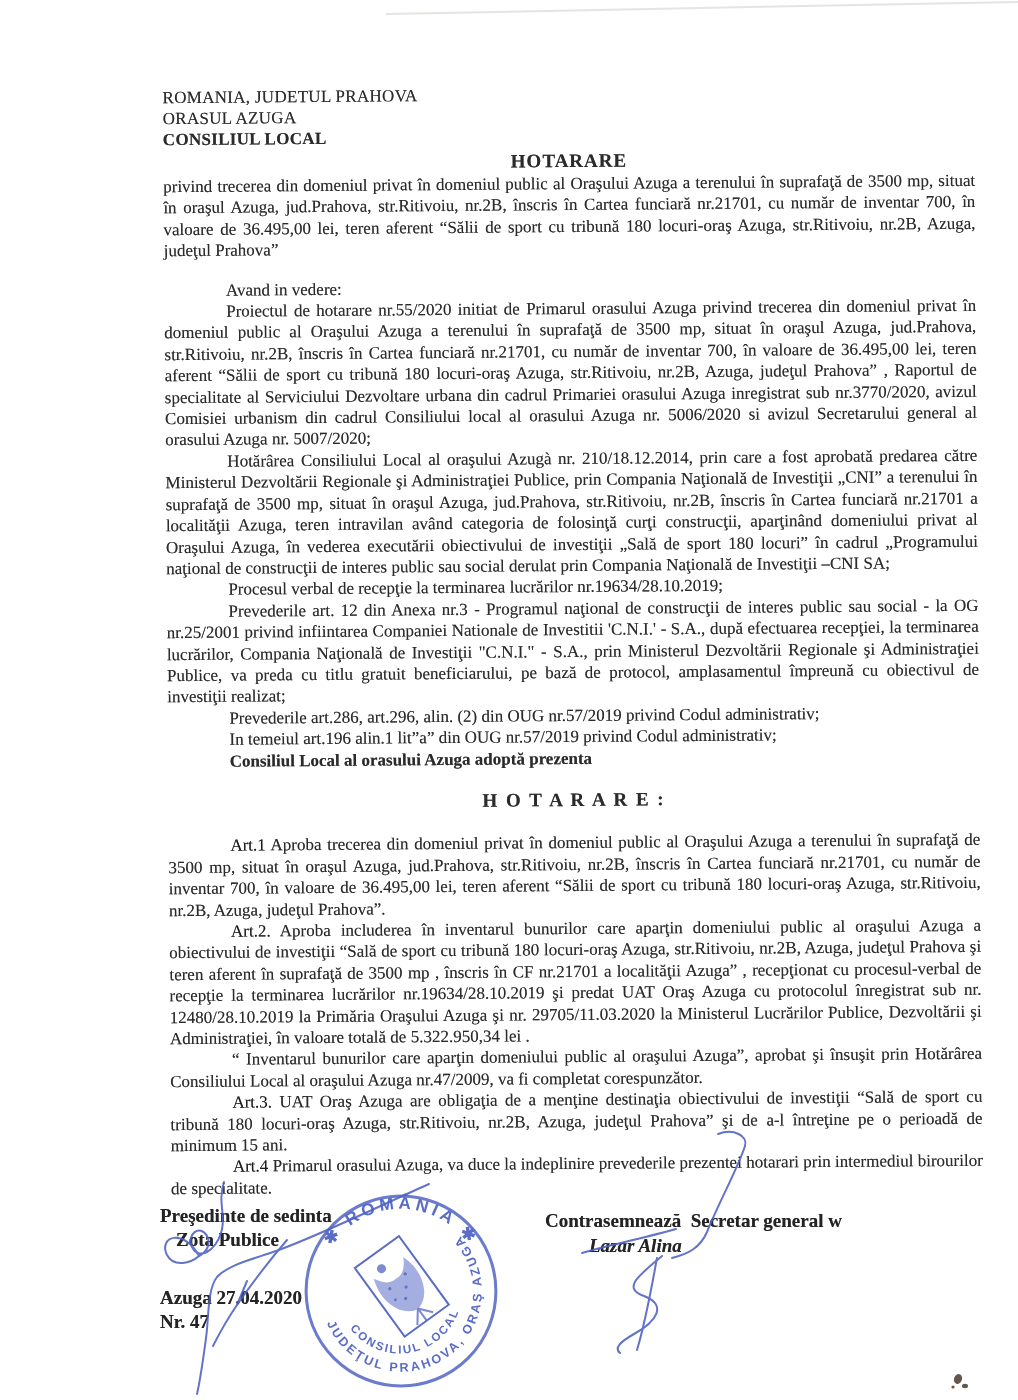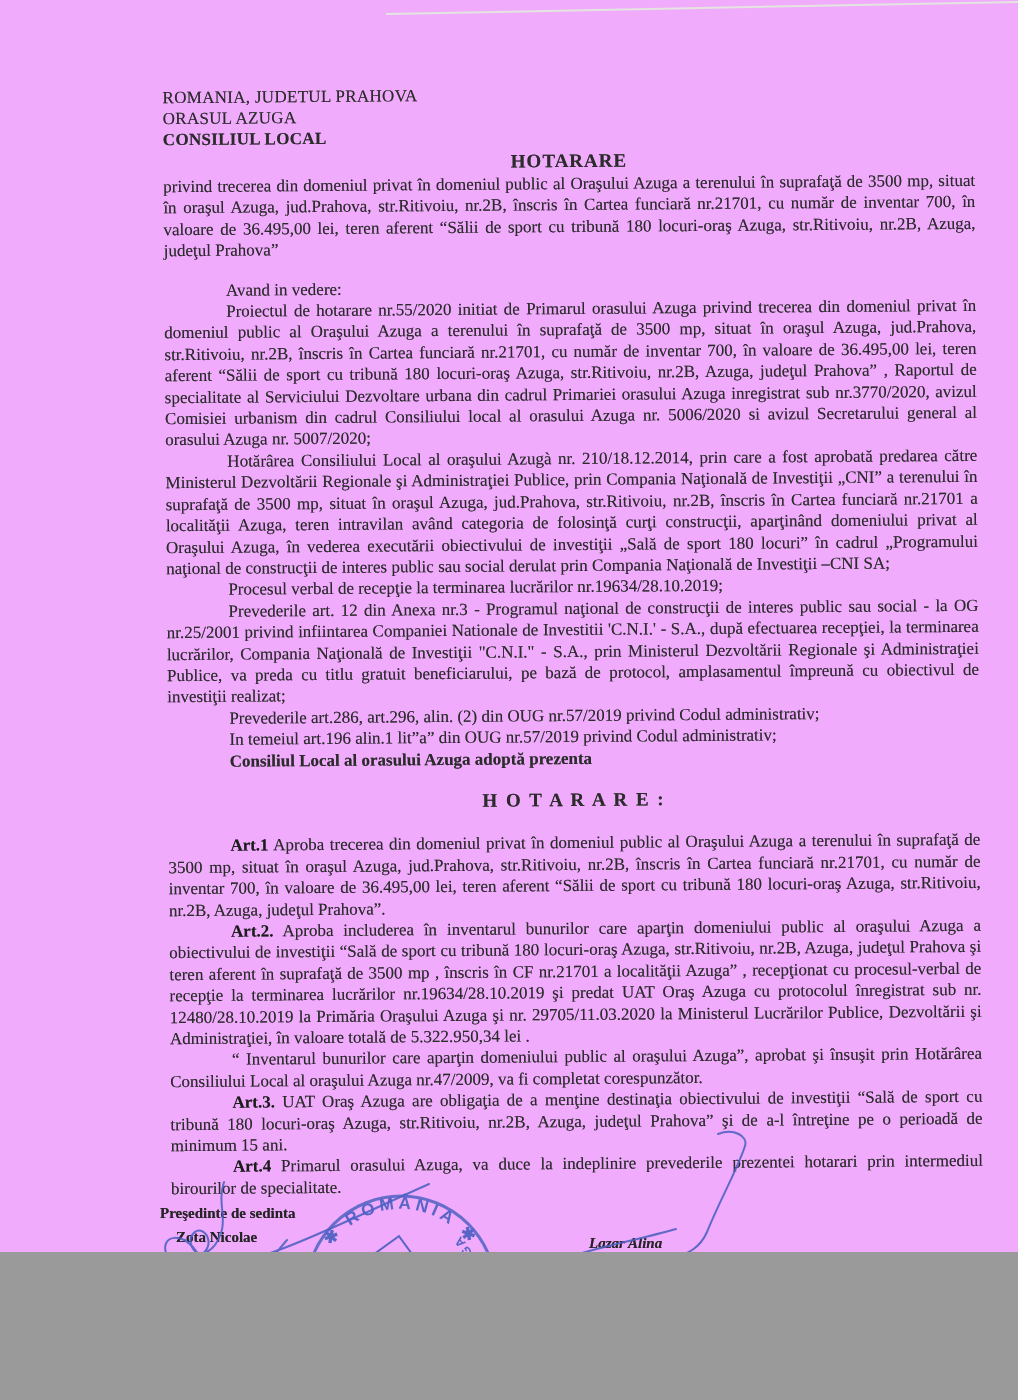--- a/index.html
+++ b/index.html
@@ -6,8 +6,8 @@
   html,body { background:#9a9a9a; }
   .page {
     position:relative;
-    width:1018px; height:1252px;
-    background:#f0abfc;
+    width:1018px; height:1400px;
+    background:#ffffff;
     overflow:hidden;
     font-family:"Liberation Serif", serif;
     color:#2b2b2b;

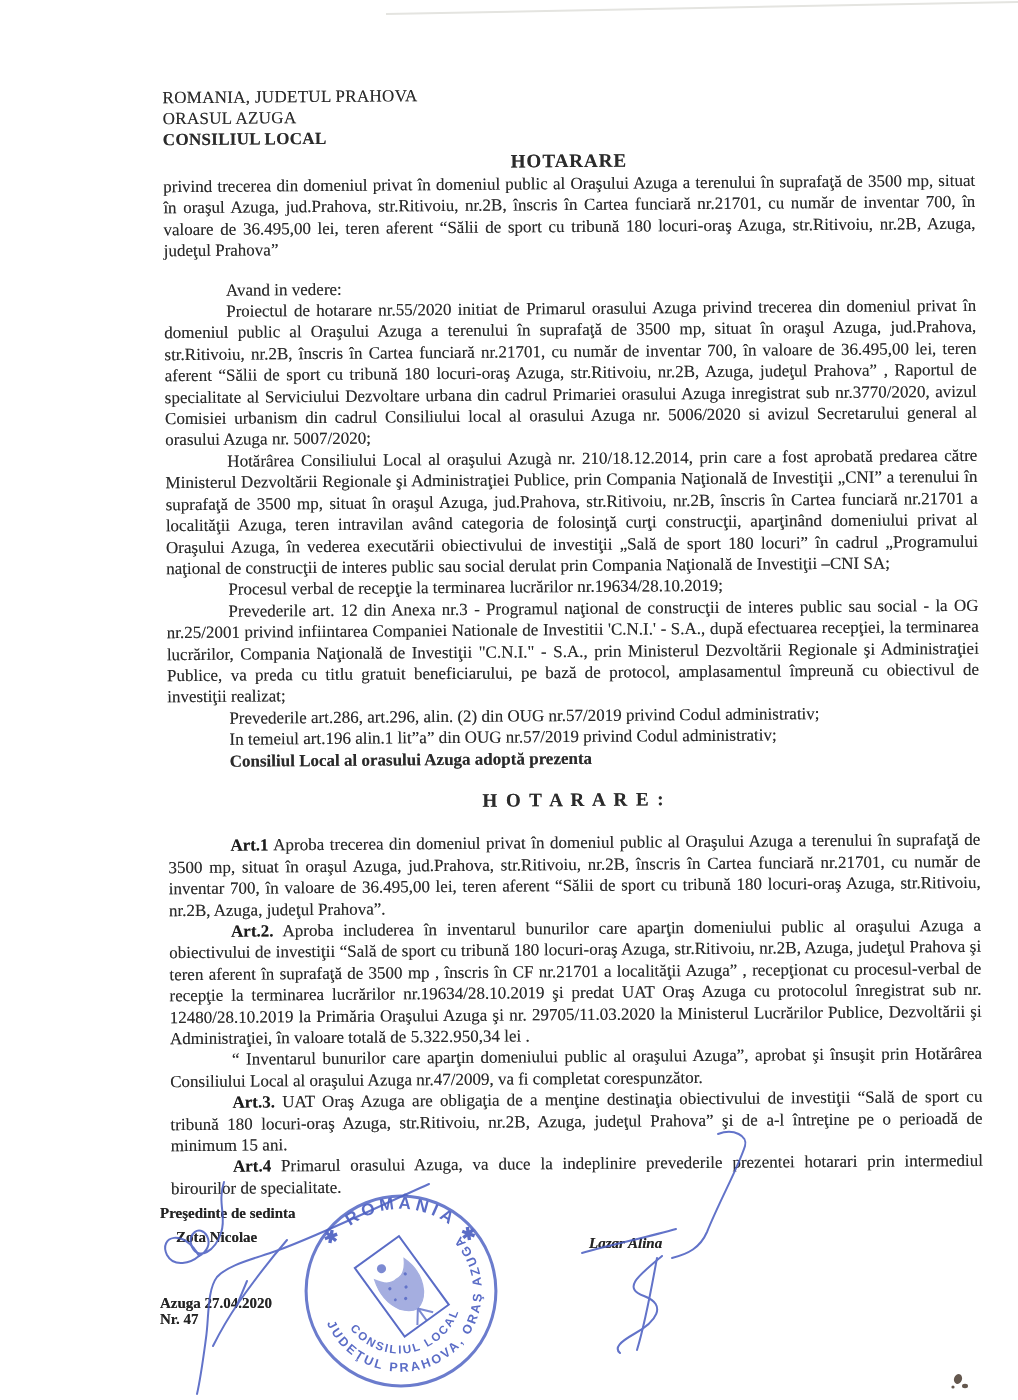--- a/index.html
+++ b/index.html
@@ -34,7 +34,7 @@
     letter-spacing:2px; margin:20px 0 22px 0;
   }
   .adopt { font-weight:bold; }
-  b.artlbl { font-weight:bold; color:#1c1c1c;margin-top:28px; }
+  b.artlbl { font-weight:normal; color:#1c1c1c;margin-top:28px; }
 
   
   .sig { position:absolute; font-weight:bold; font-size:15px; color:#242424;

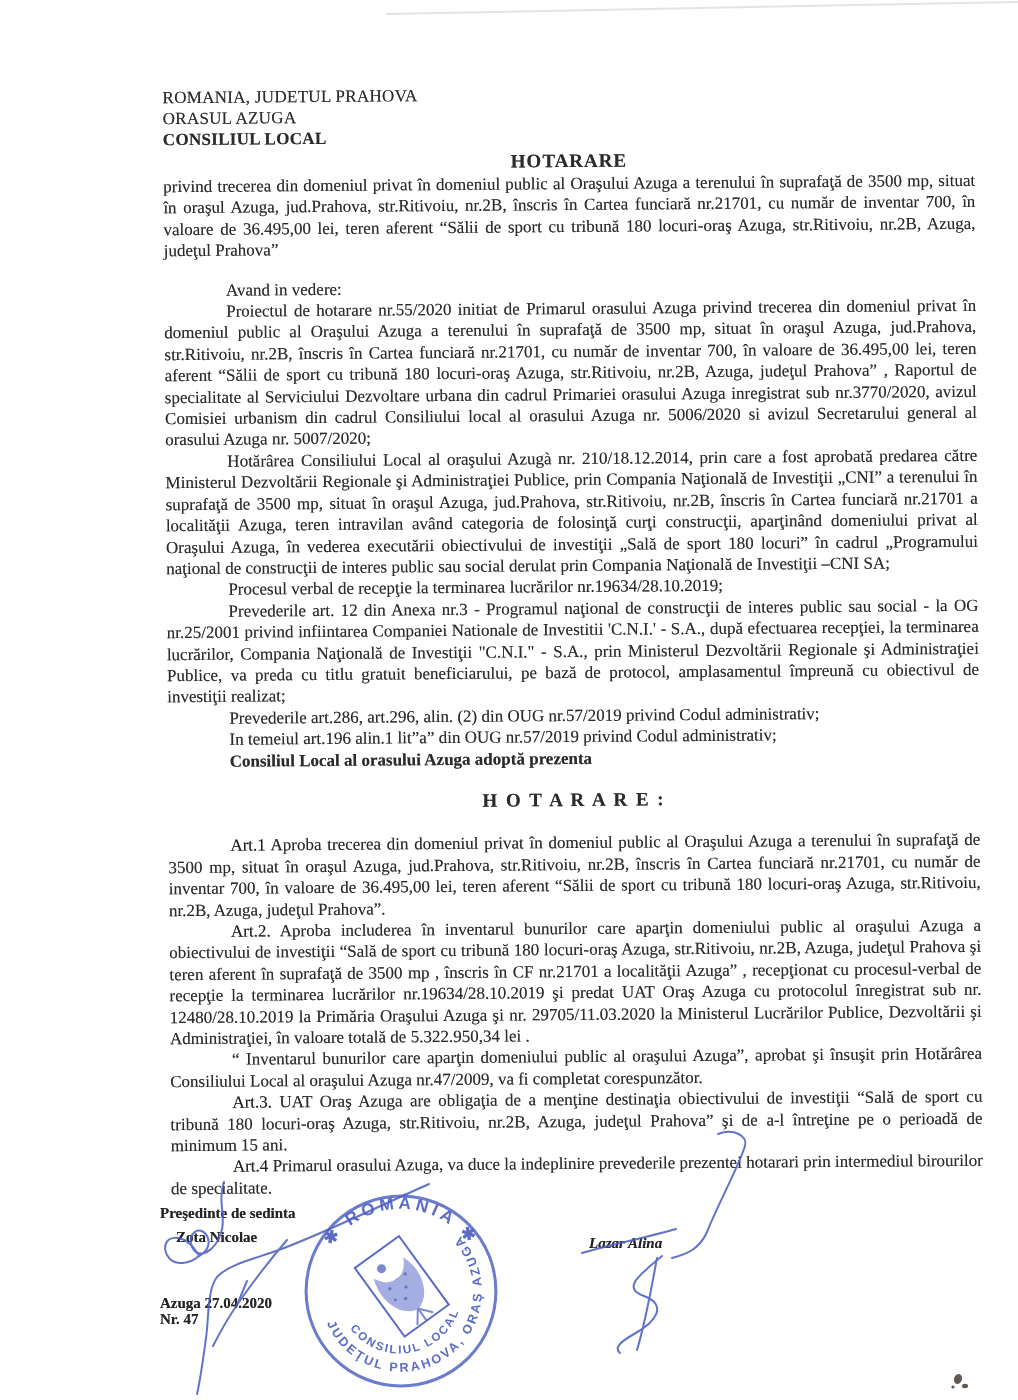--- a/index.html
+++ b/index.html
@@ -37,7 +37,7 @@
   b.artlbl { font-weight:normal; color:#1c1c1c;margin-top:28px; }
 
   
-  .sig { position:absolute; font-weight:bold; font-size:15px; color:#242424;
+  .sig { position:absolute; font-weight:bold; font-size:19px; color:#242424;
          text-shadow:0 0 0.6px rgba(30,30,30,0.6); white-space:pre; }
   .sig-presedinte { left:160px; top:1205px; }
   .sig-zota       { left:176px; top:1229px; }

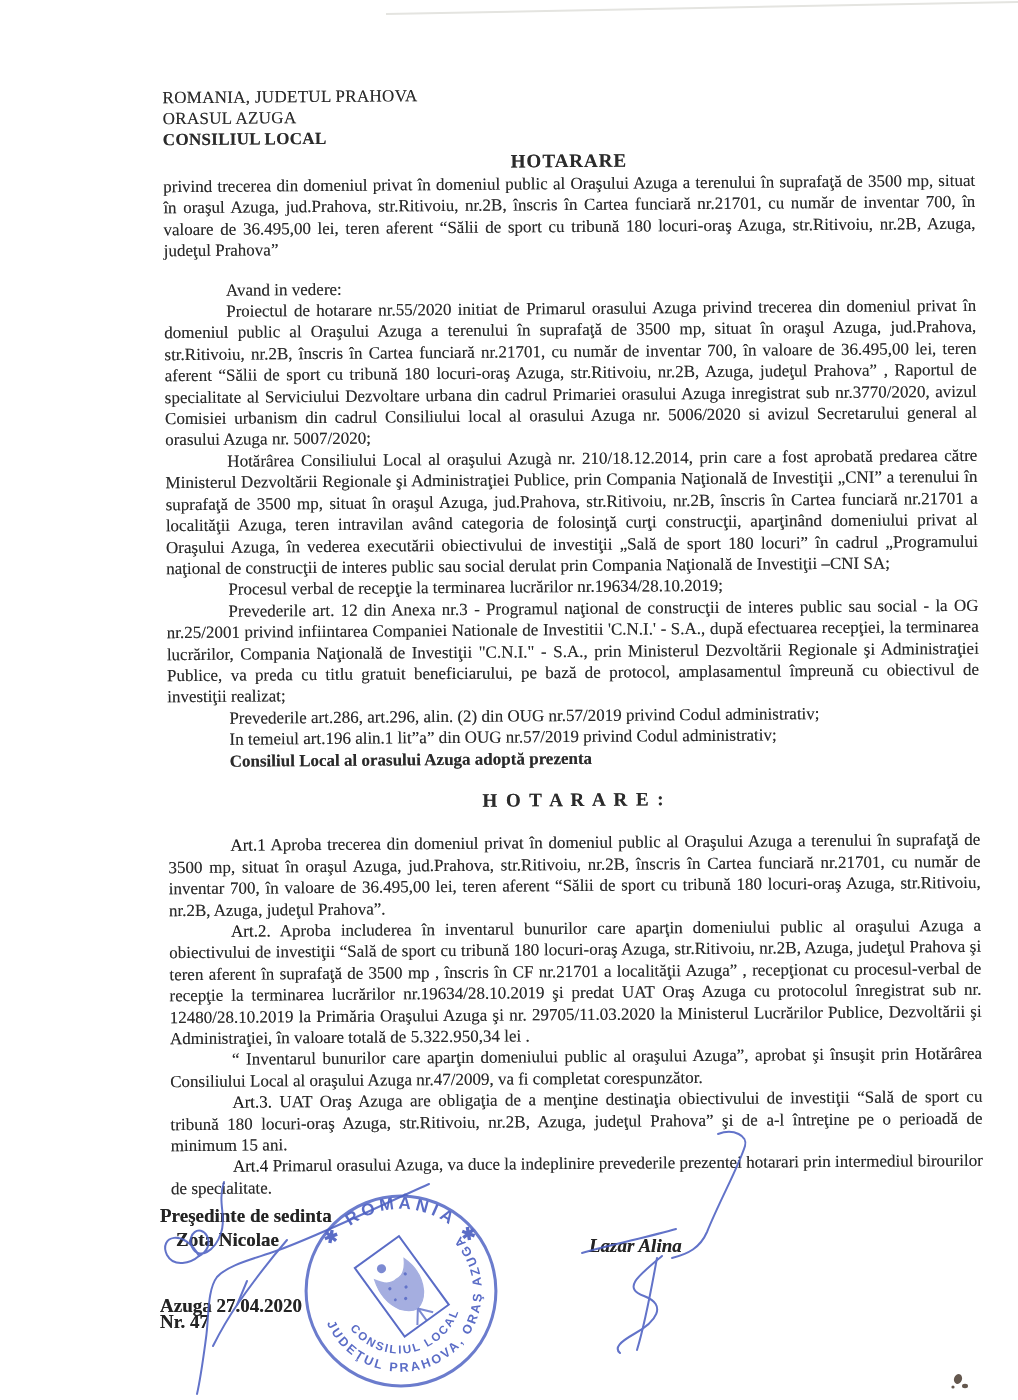--- a/index.html
+++ b/index.html
@@ -84,6 +84,7 @@
 
   <div class="sig sig-presedinte">Preşedinte de sedinta</div>
   <div class="sig sig-zota">Zota Nicolae</div>
+  <div class="sig sig-contra">Contrasemnează  Secretar general w</div>
   <div class="sig sig-lazar">Lazar Alina</div>
   <div class="sig sig-date">Azuga 27.04.2020</div>
   <div class="sig sig-nr">Nr. 47</div>

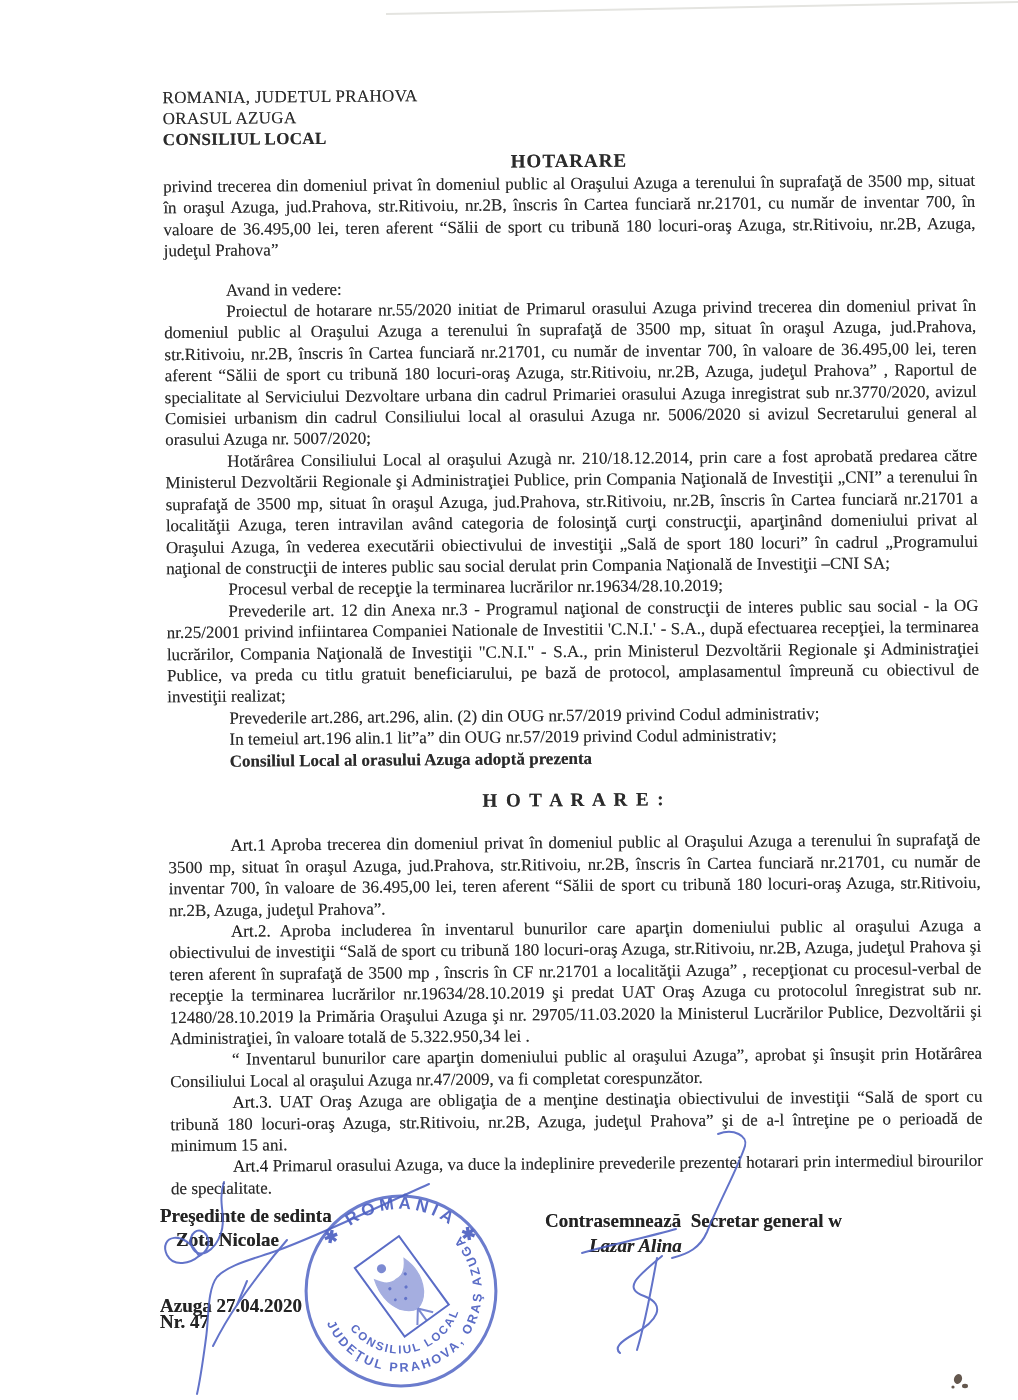--- a/index.html
+++ b/index.html
@@ -83,7 +83,7 @@
   </div>
 
   <div class="sig sig-presedinte">Preşedinte de sedinta</div>
-  <div class="sig sig-zota">Zota Nicolae</div>
+  <div class="sig sig-zota">Zota Publice</div>
   <div class="sig sig-contra">Contrasemnează  Secretar general w</div>
   <div class="sig sig-lazar">Lazar Alina</div>
   <div class="sig sig-date">Azuga 27.04.2020</div>

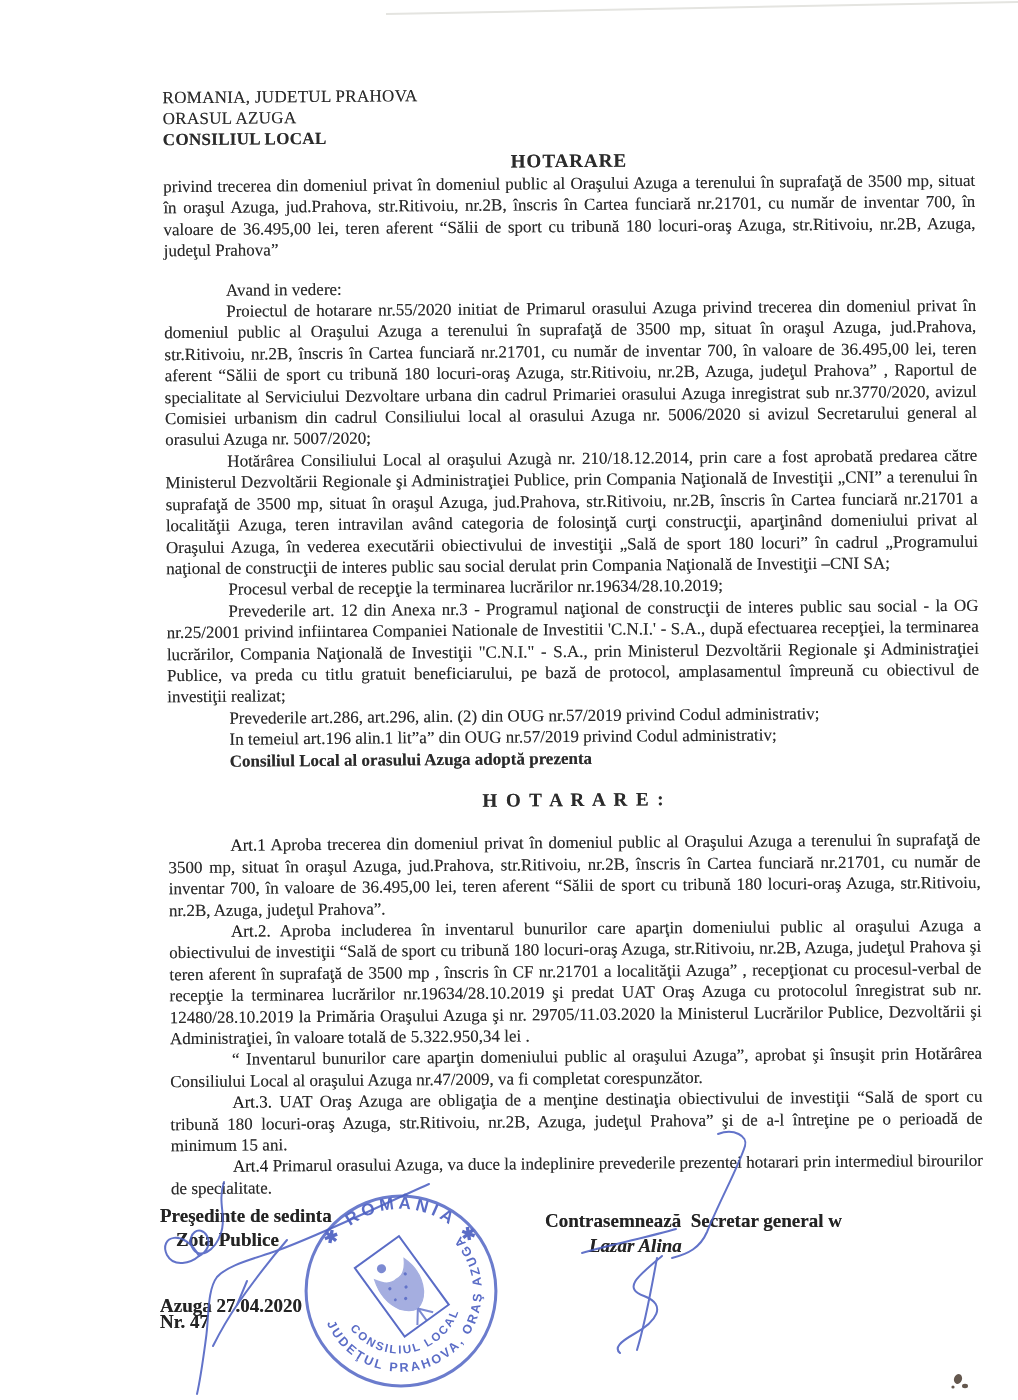--- a/index.html
+++ b/index.html
@@ -43,7 +43,7 @@
   .sig-zota       { left:176px; top:1229px; }
   .sig-contra     { left:545px; top:1210px; }
   .sig-lazar      { left:589px; top:1235px;font-style:italic; }
-  .sig-date       { left:160px; top:1287px;margin-top:8px; }
+  .sig-date       { left:160px; top:1287px; }
   .sig-nr         { left:160px; top:1311px; }
 
   .stamp-svg { position:absolute; left:299px; top:1186px; width:204px; height:210px; opacity:0.92; }

